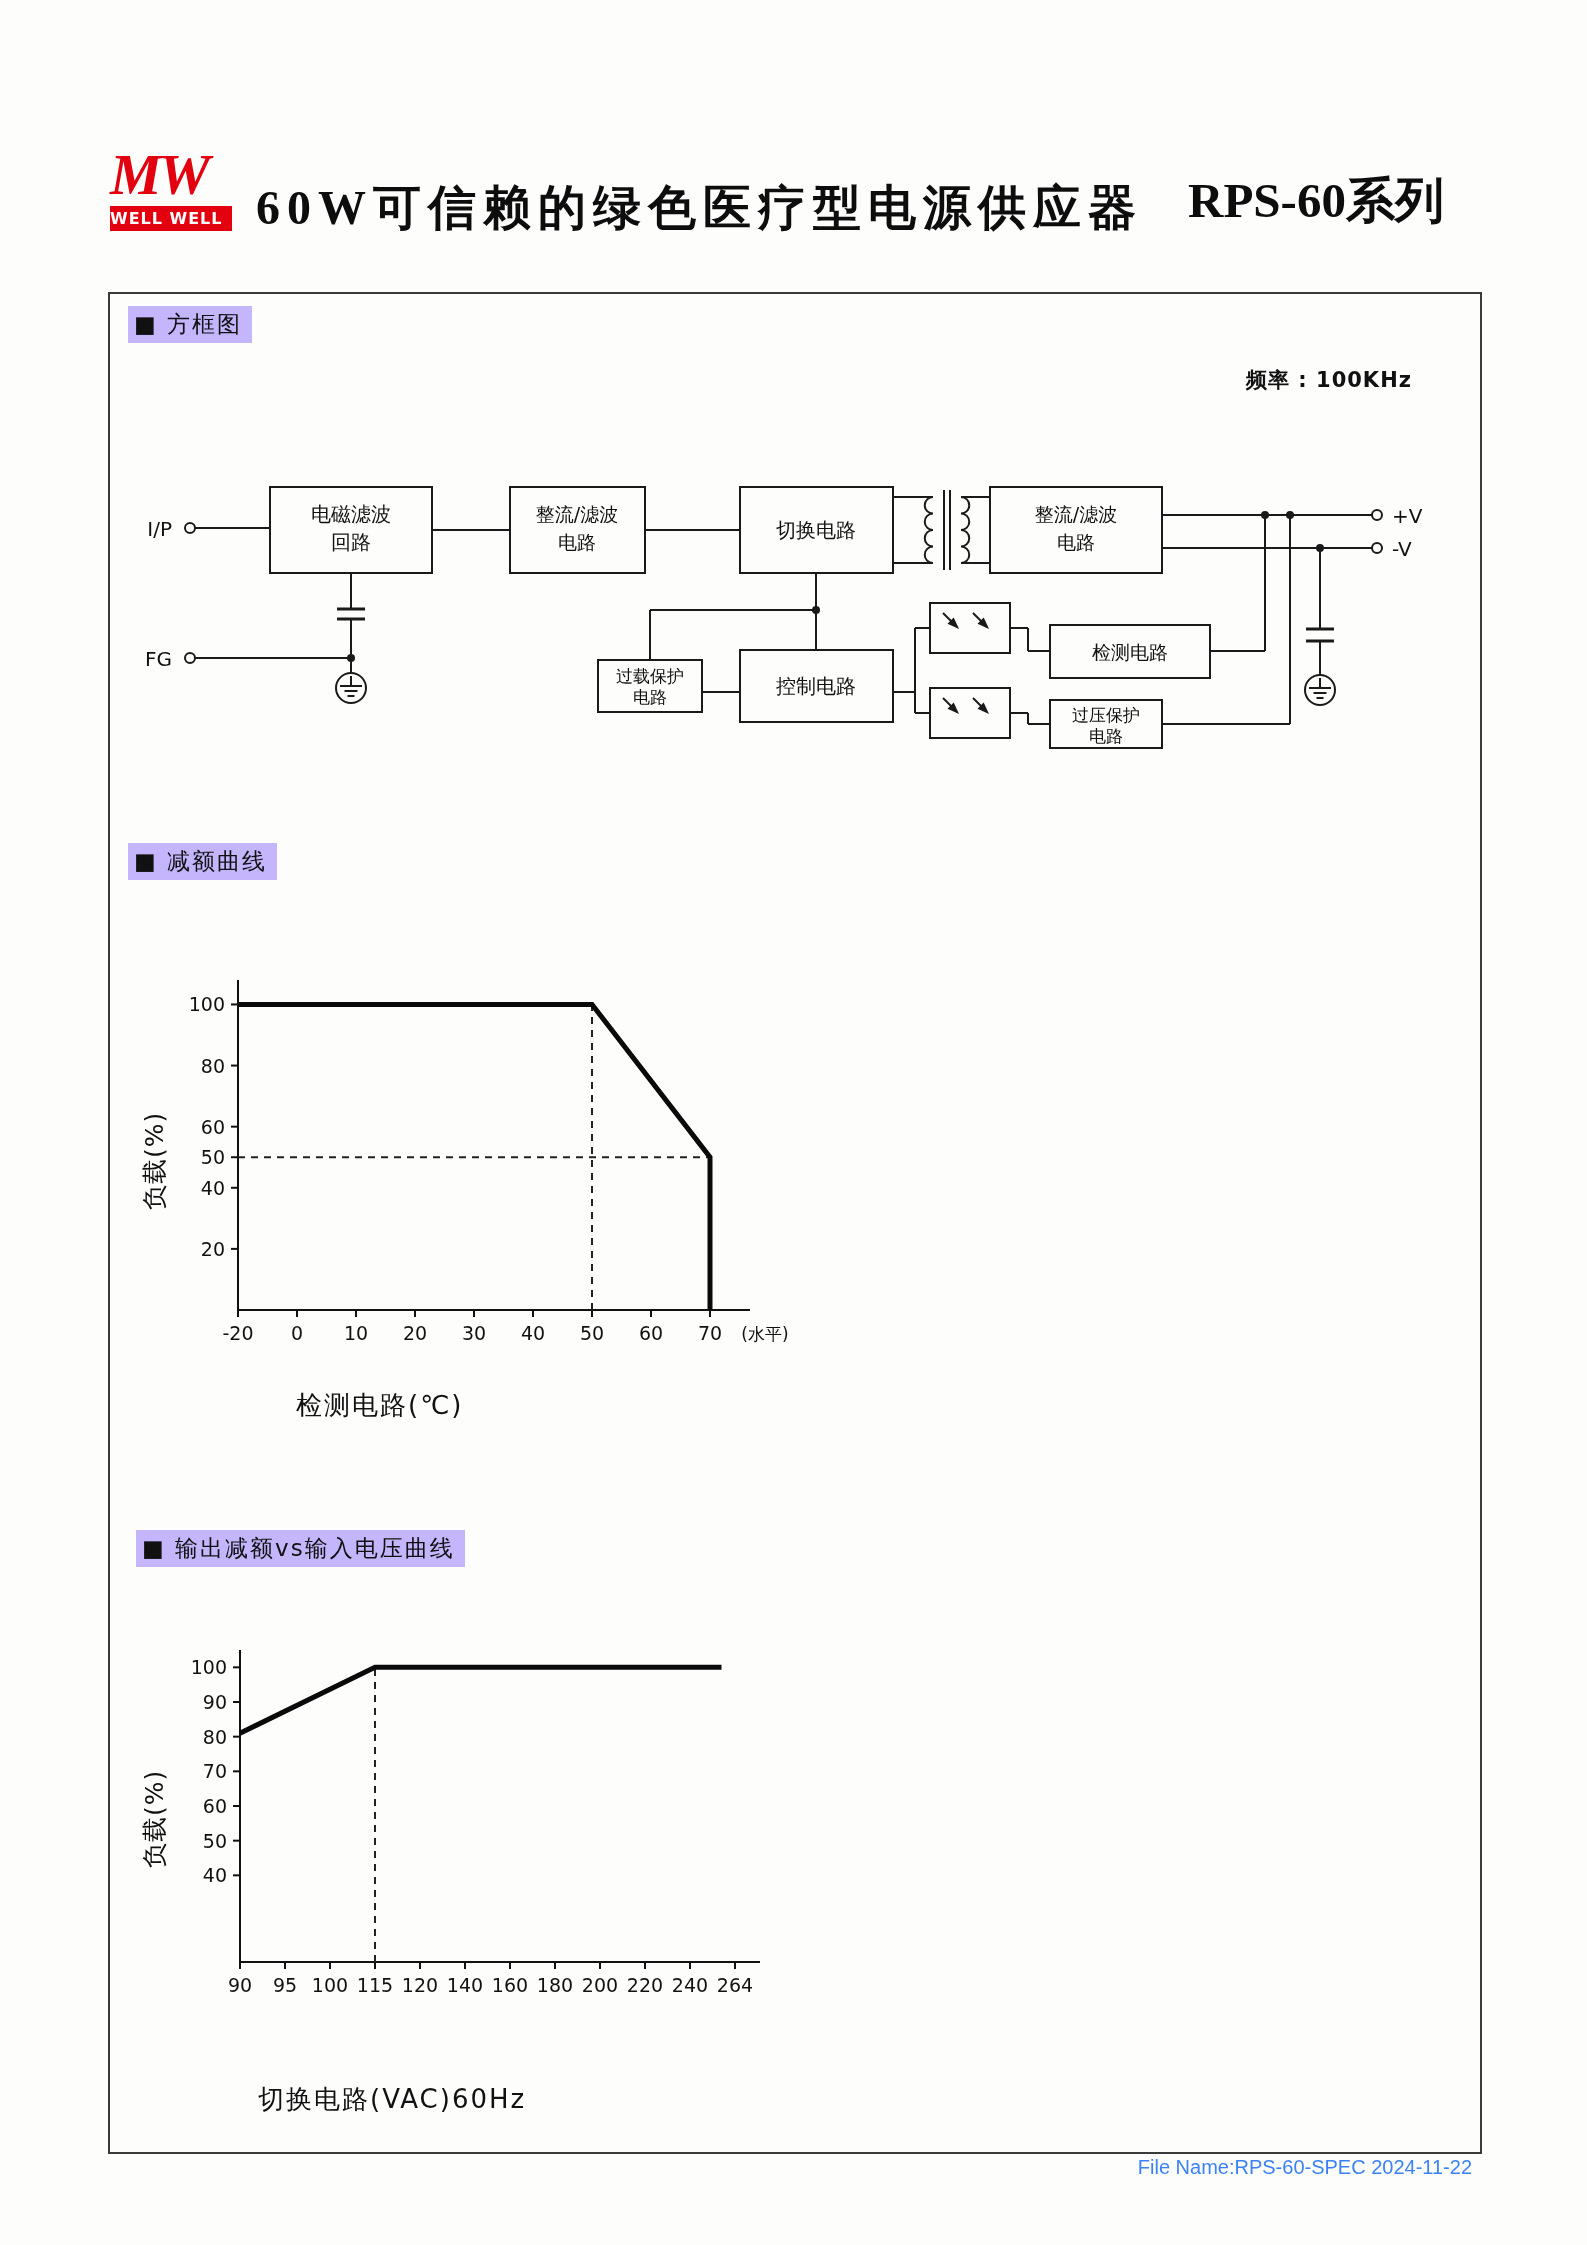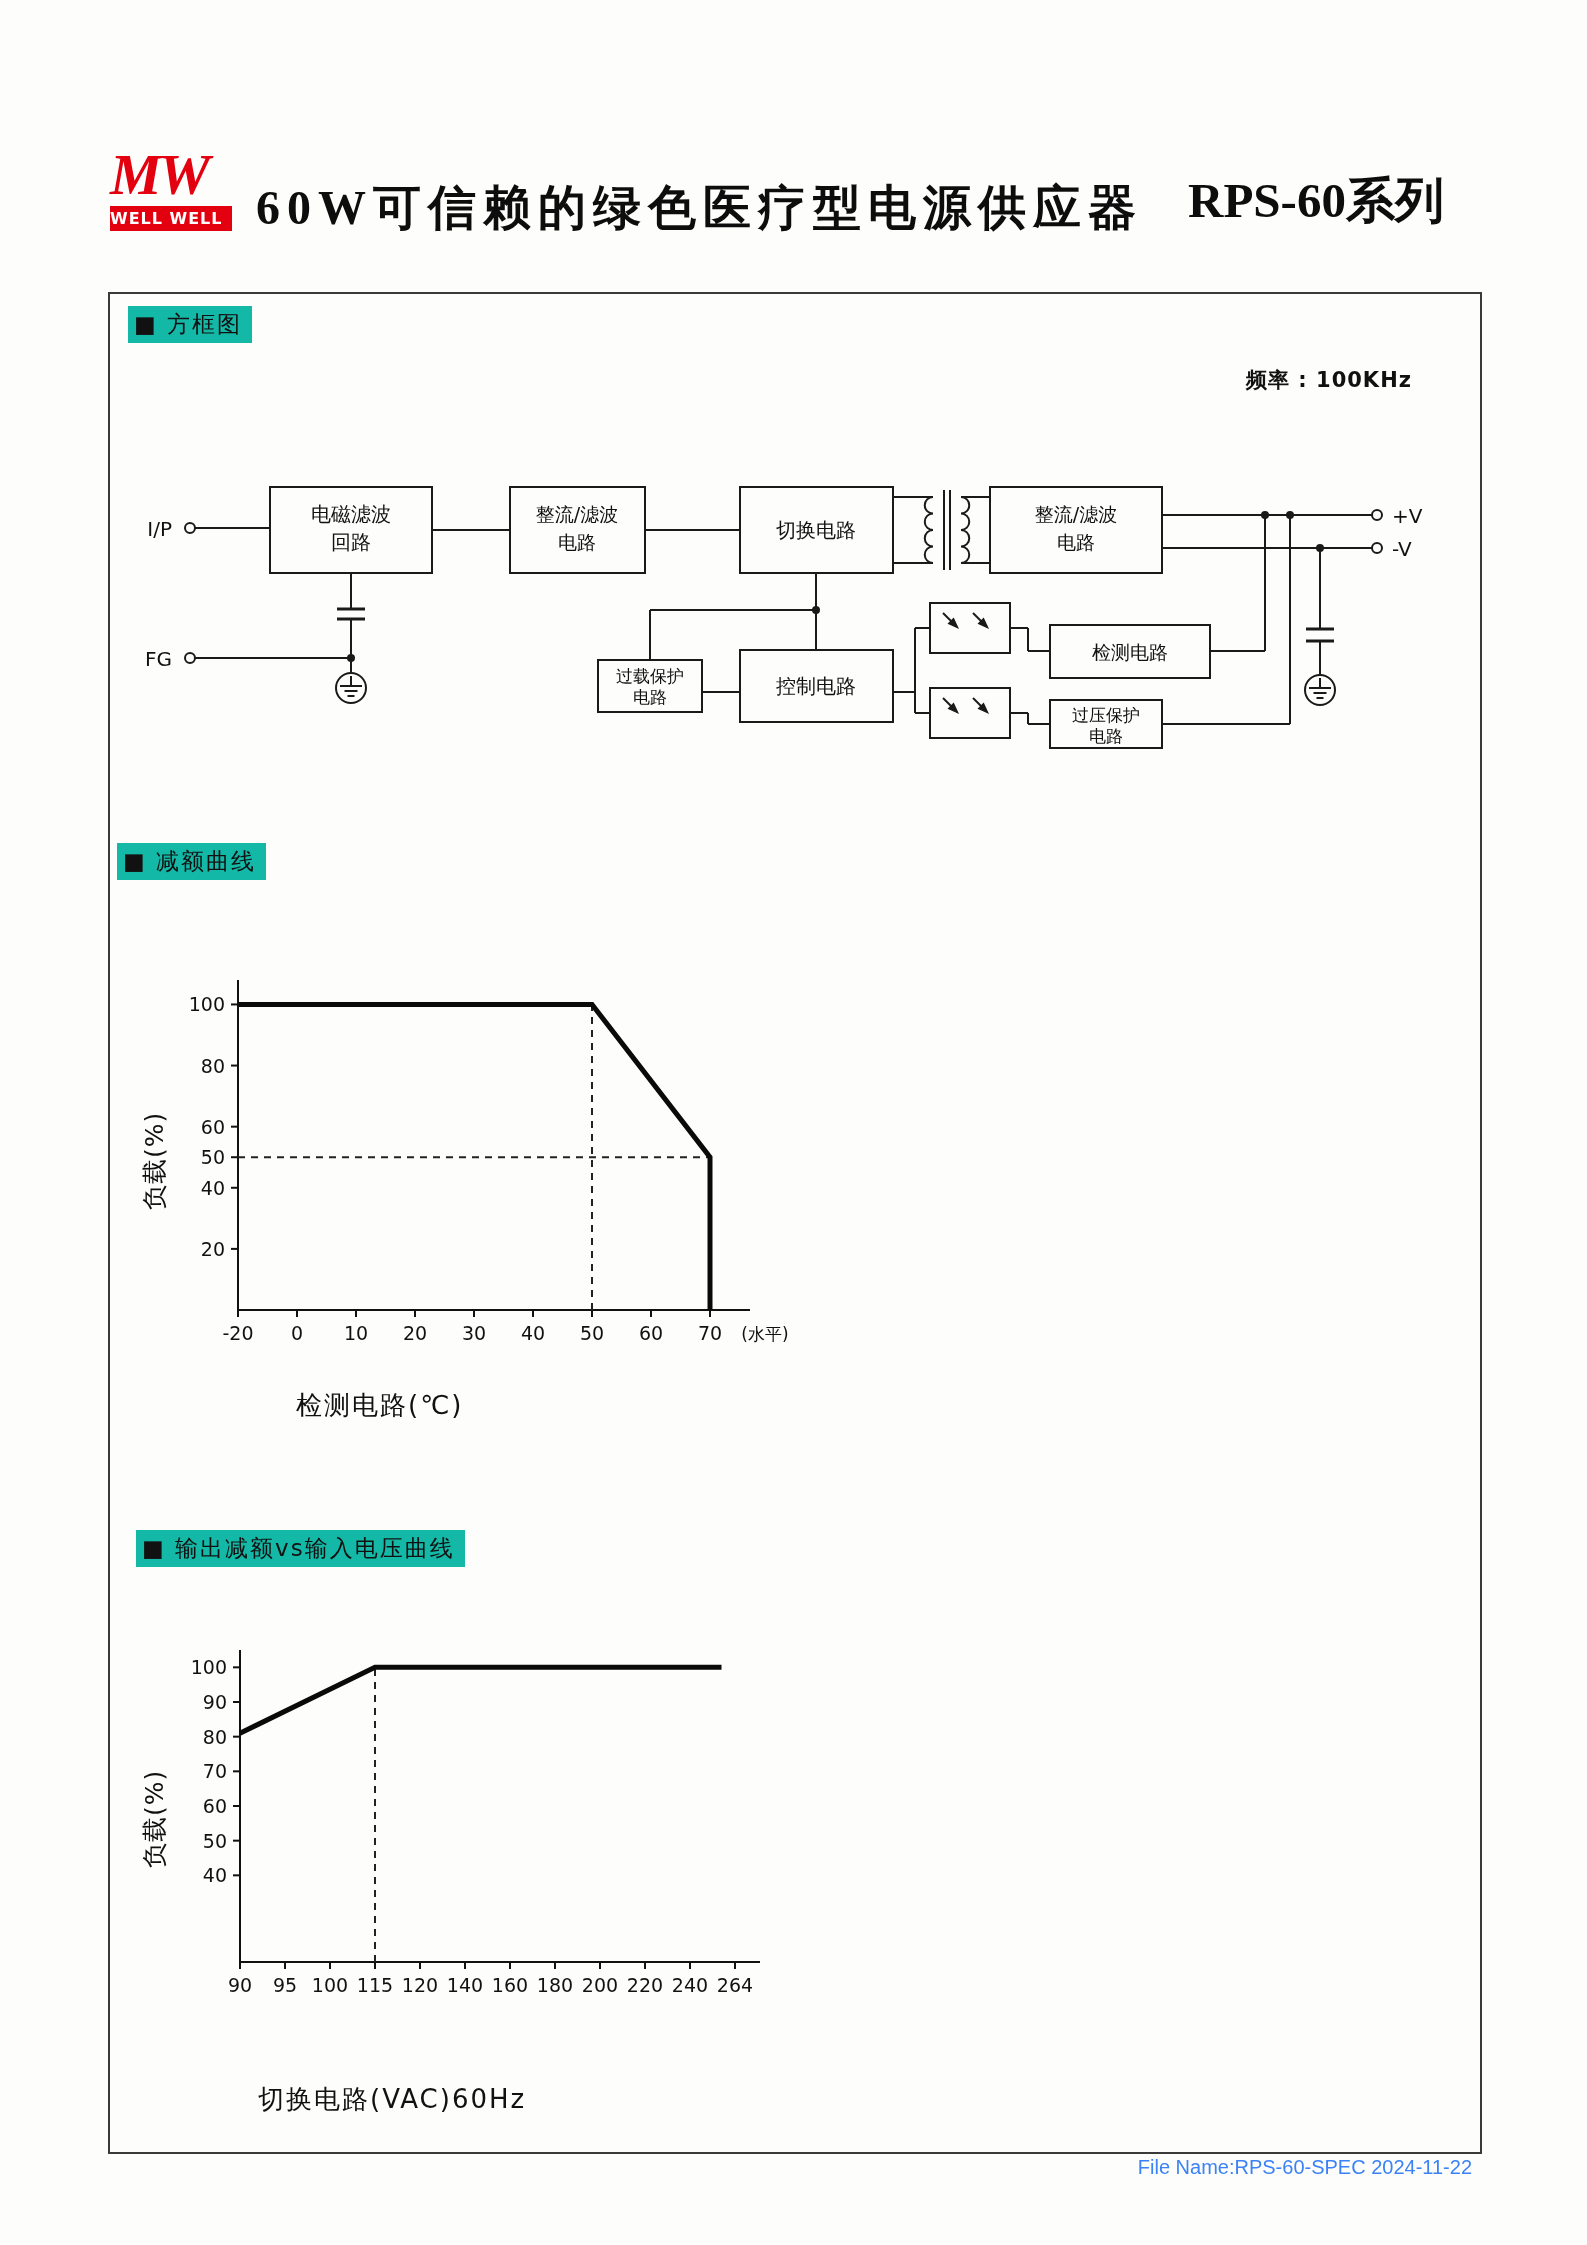--- a/index.html
+++ b/index.html
@@ -32,7 +32,7 @@
     font-family:"Liberation Serif","DejaVu Serif",serif;color:#0d0d0d;white-space:nowrap;
   }
   .section-heading{
-    display:inline-block;background:#14b8a6;color:#111;
+    display:inline-block;background:#c4b5fd;color:#111;
     font-size:23px;letter-spacing:2px;padding:3px 10px 3px 6px;white-space:nowrap;
   }
   .freq-note{font-size:21px;letter-spacing:1px;font-weight:bold;}

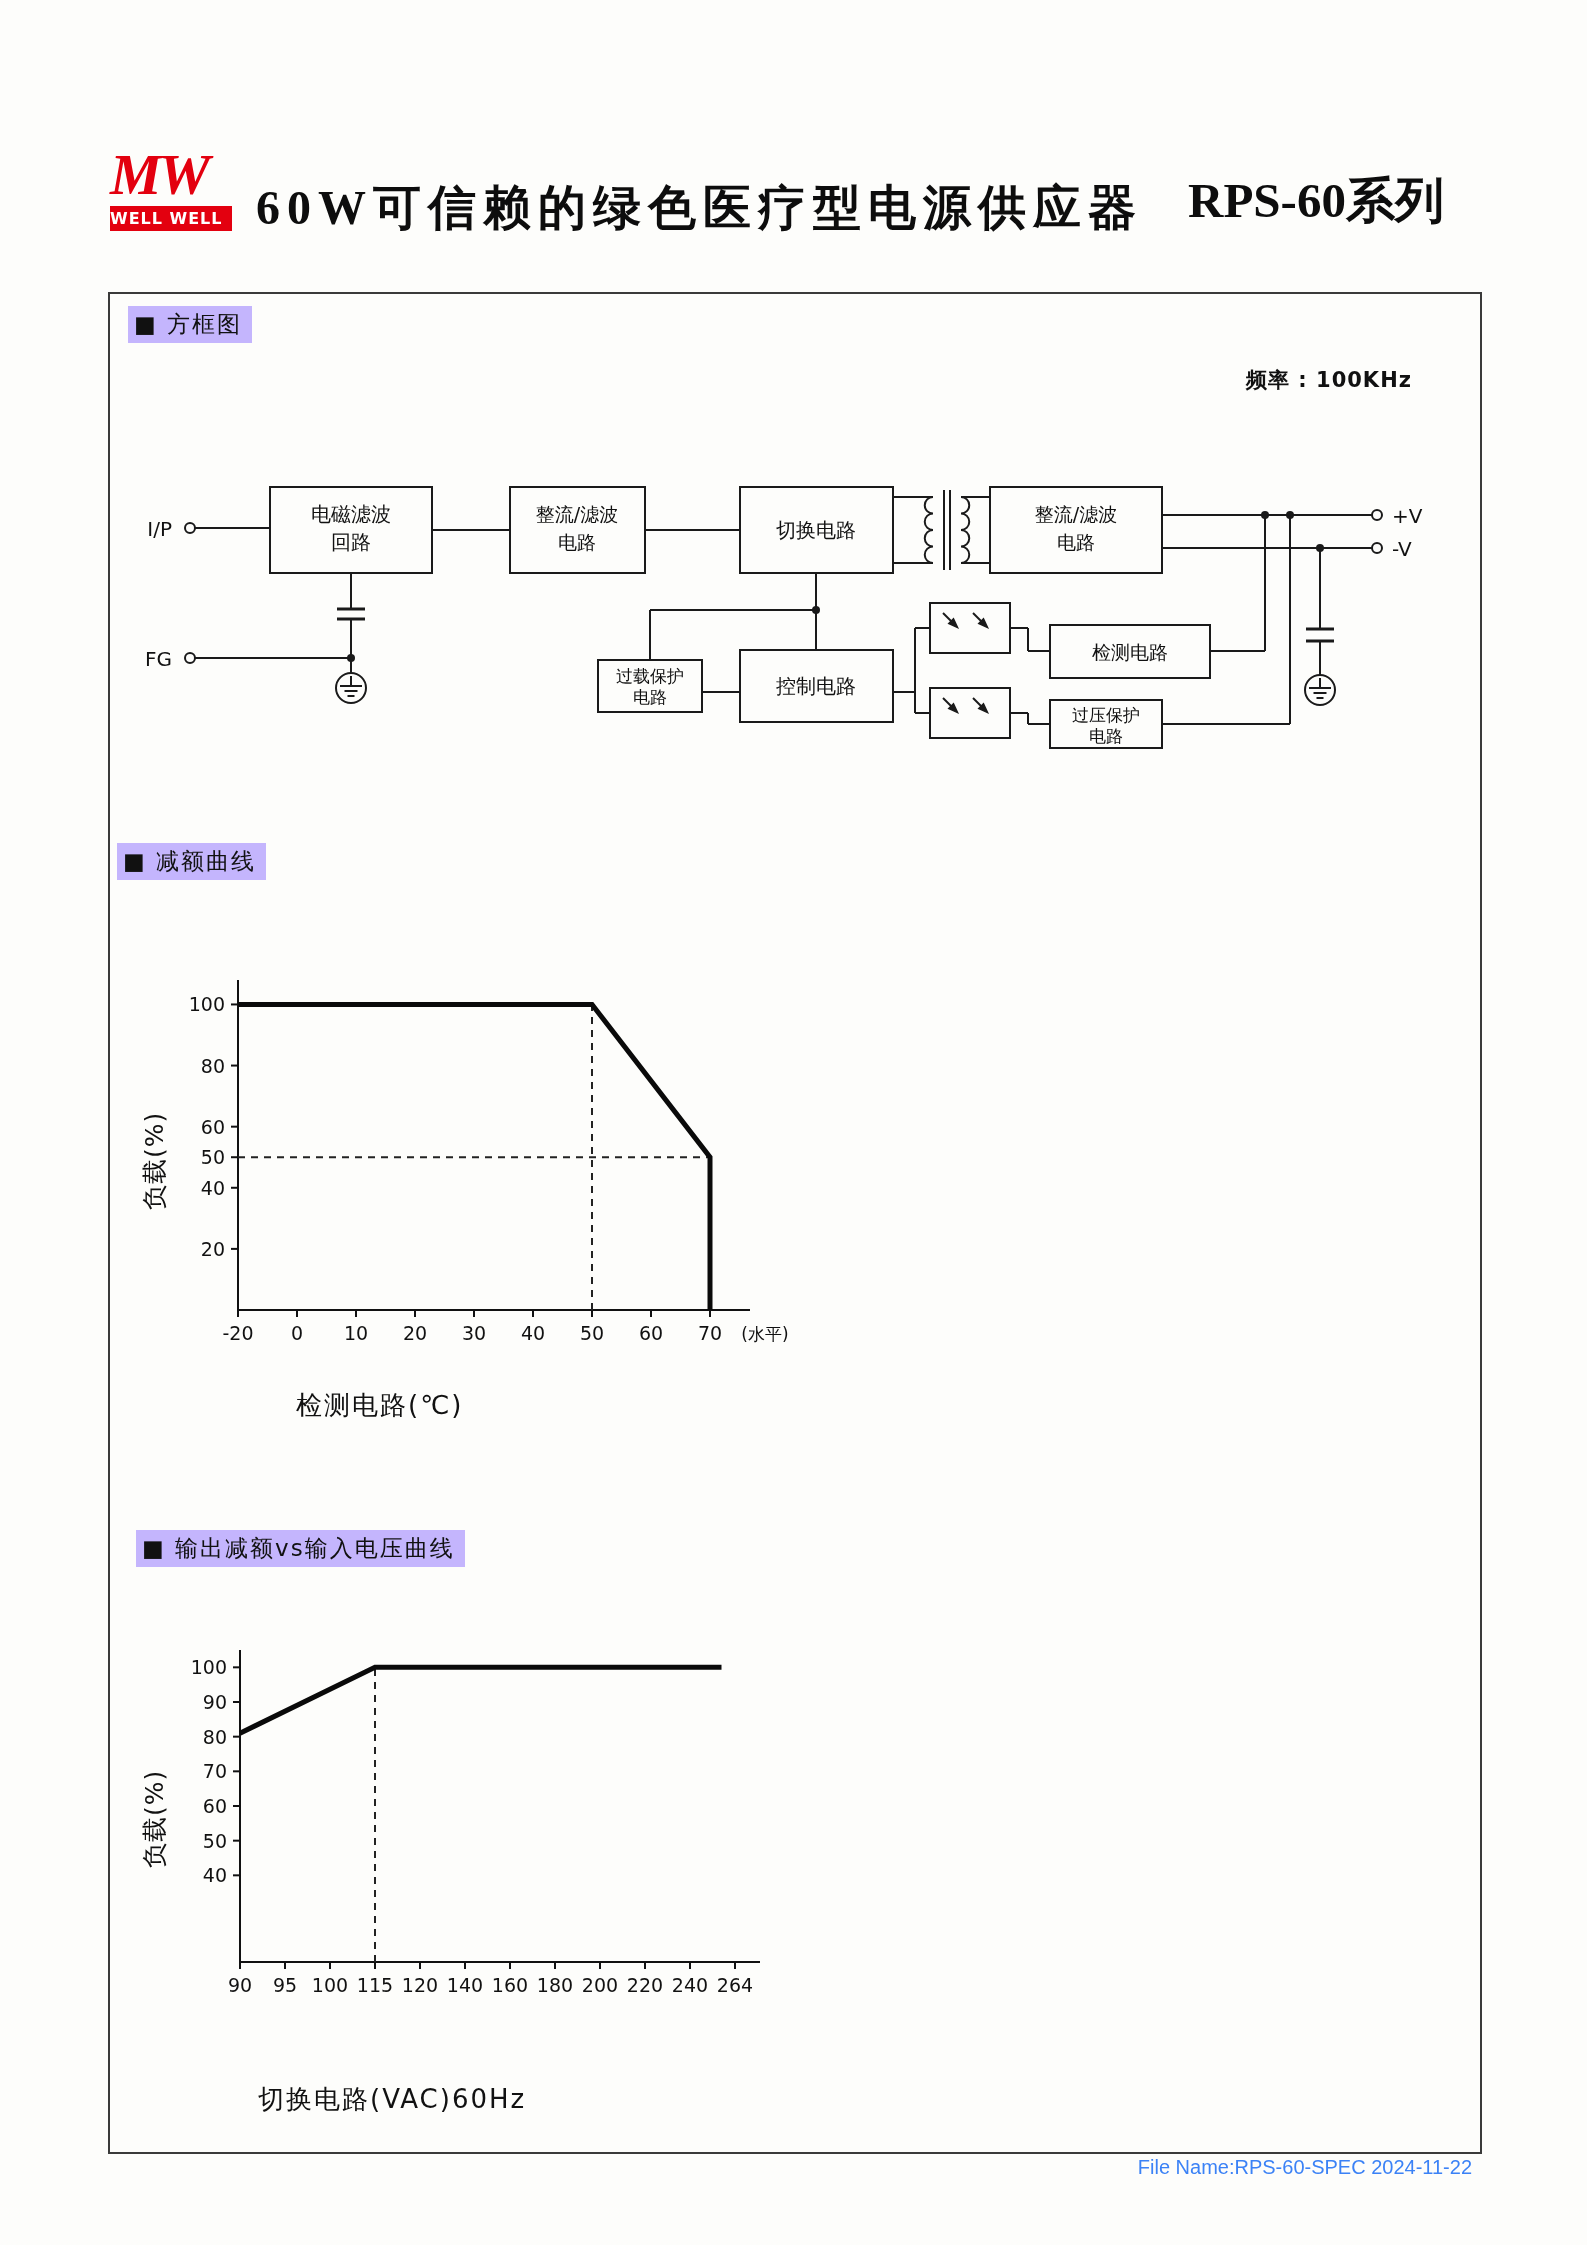--- a/index.html
+++ b/index.html
@@ -61,7 +61,7 @@
 <div class="abs content-frame"></div>
 
 <div class="abs section-heading" style="left:128px;top:306px">■ 方框图</div>
-<div class="abs section-heading" style="left:117px;top:843px">■ 减额曲线</div>
+<div class="abs section-heading" style="left:128px;top:843px">■ 减额曲线</div>
 <div class="abs section-heading" style="left:136px;top:1530px">■ 输出减额vs输入电压曲线</div>
 
 <div class="abs freq-note" style="left:1246px;top:366px">频率 : 100KHz</div>

